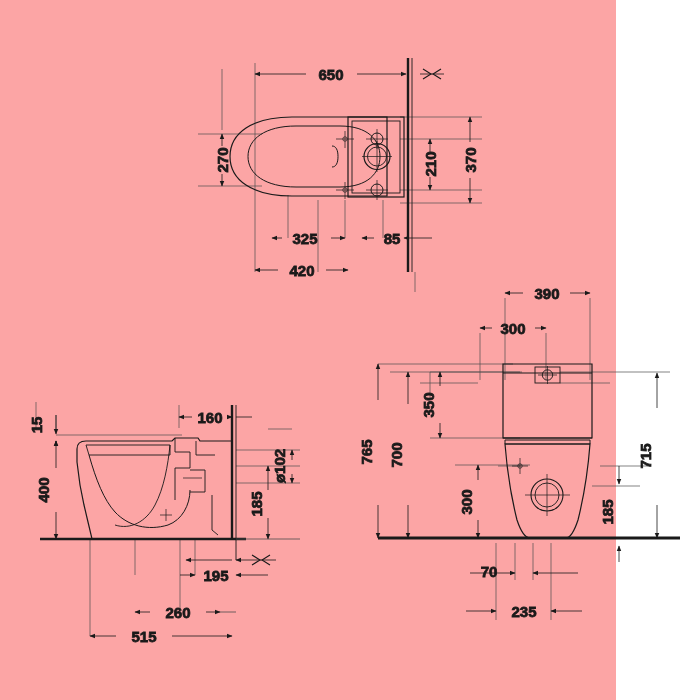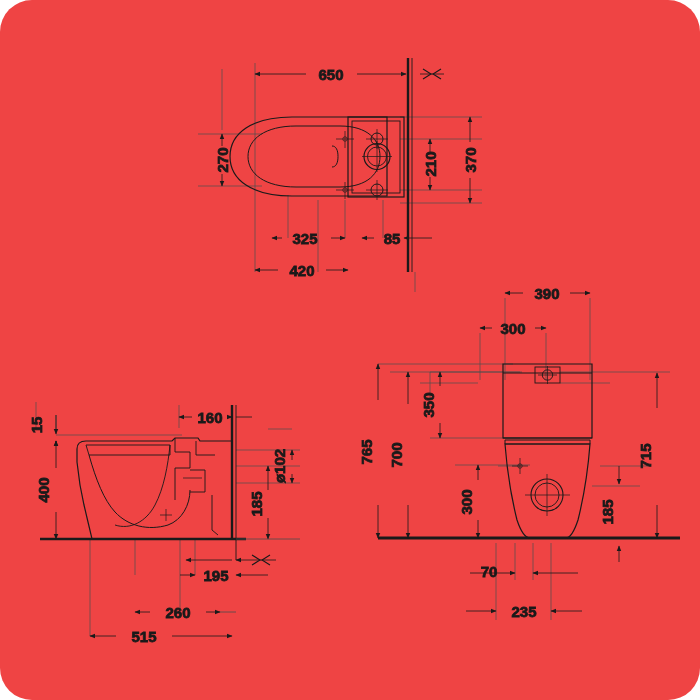--- a/index.html
+++ b/index.html
@@ -5,7 +5,7 @@
   html,body{margin:0;padding:0;background:#ffffff;}
   body{width:700px;height:700px;overflow:hidden;
        font-family:"Liberation Sans",sans-serif;}
-  #sheet{position:relative;width:700px;height:700px;background:#ef4444;border-radius:32px;}
+  #sheet{position:relative;width:616px;height:700px;background:#fca5a5;}
   svg{display:block;}
   .dimtext{font-family:"Liberation Sans",sans-serif;font-weight:bold;
            font-size:15px;fill:#1a1a1a;}

